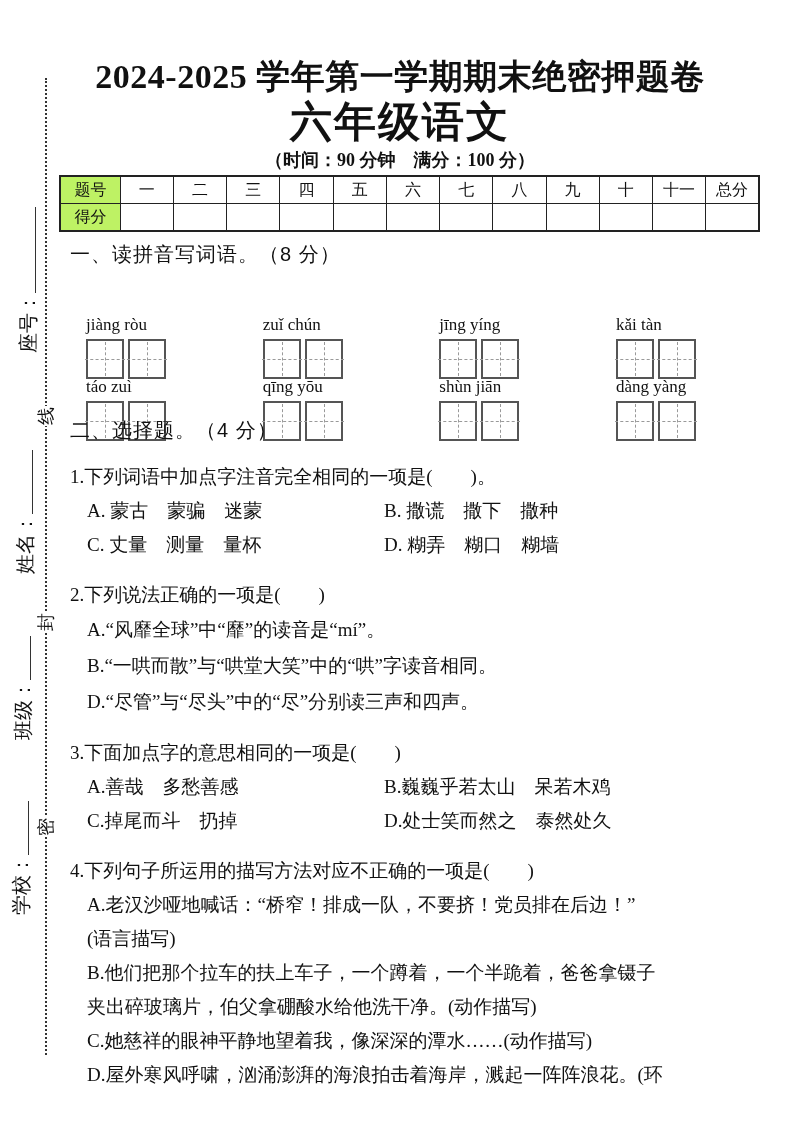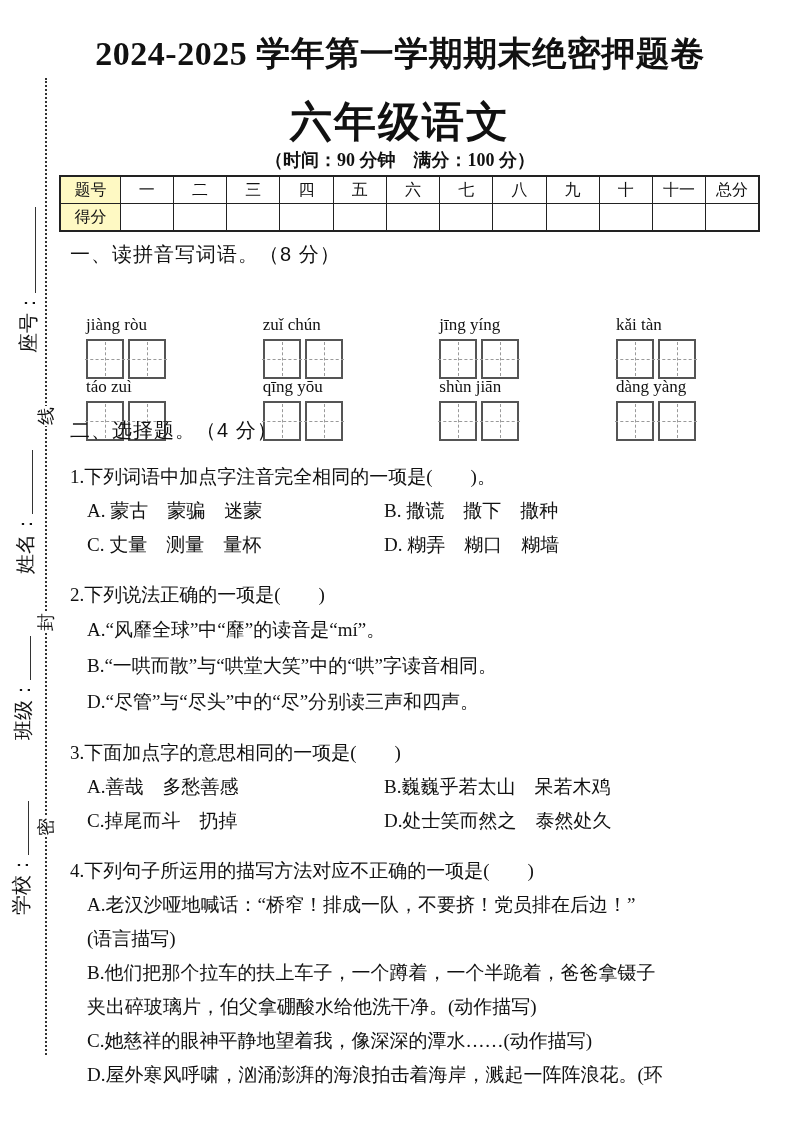--- a/index.html
+++ b/index.html
@@ -51,7 +51,7 @@
   .title-1, .title-2, .info-line {
     position: absolute; left: 50px; width: 700px; text-align: center;
   }
-  .title-1 { top: 31px;  font-size: 34px; font-weight: 700; letter-spacing: 0.5px; }
+  .title-1 { top: 54px;  font-size: 34px; font-weight: 700; letter-spacing: 0.5px; }
   .title-2 { top: 94px;  font-size: 42px; font-weight: 700; letter-spacing: 2px; }
   .info-line { top: 148px; font-size: 18px; font-weight: 600; }
 

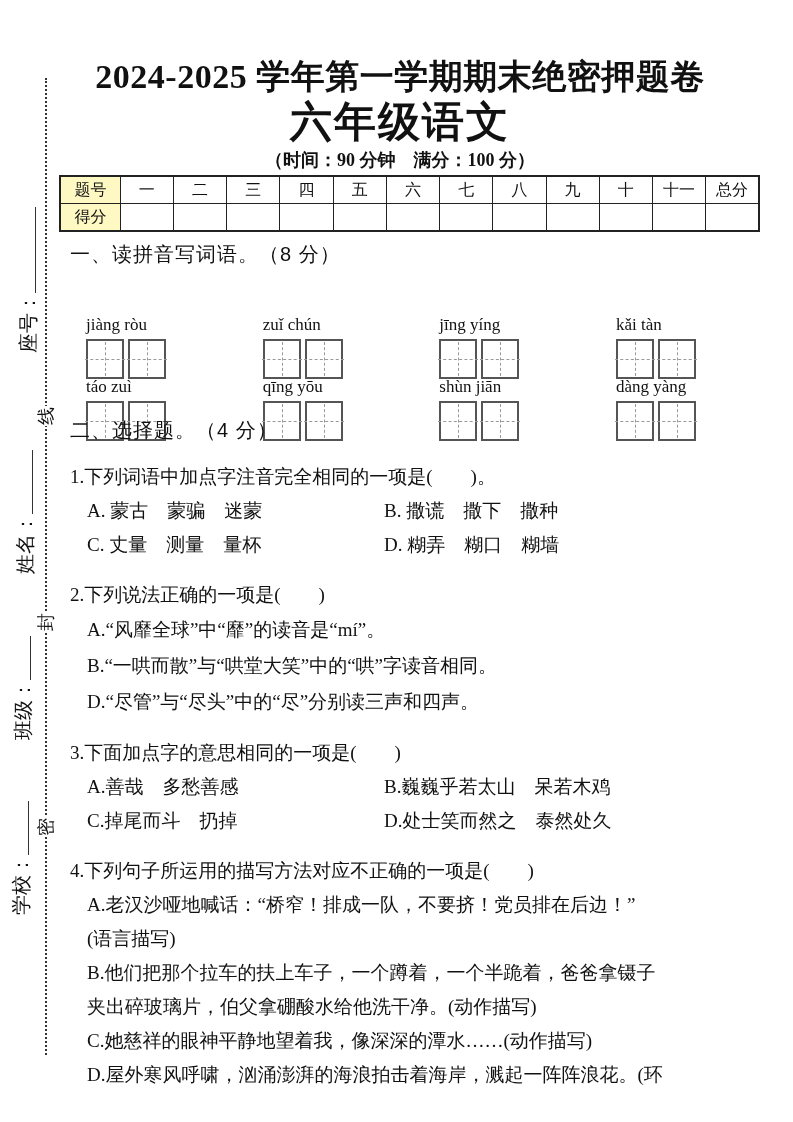--- a/index.html
+++ b/index.html
@@ -65,7 +65,7 @@
     border: 1px solid #222; height: 26px; padding: 0;
     text-align: center; font-size: 16px;
   }
-  .score-table td.shaded { background: #fef9c3; }
+  .score-table td.shaded { background: #bef264; }
   .score-table col.c-first { width: 60px; }
   .score-table col.c-num   { width: 53px; }
   .score-table col.c-last  { width: 53px; }

